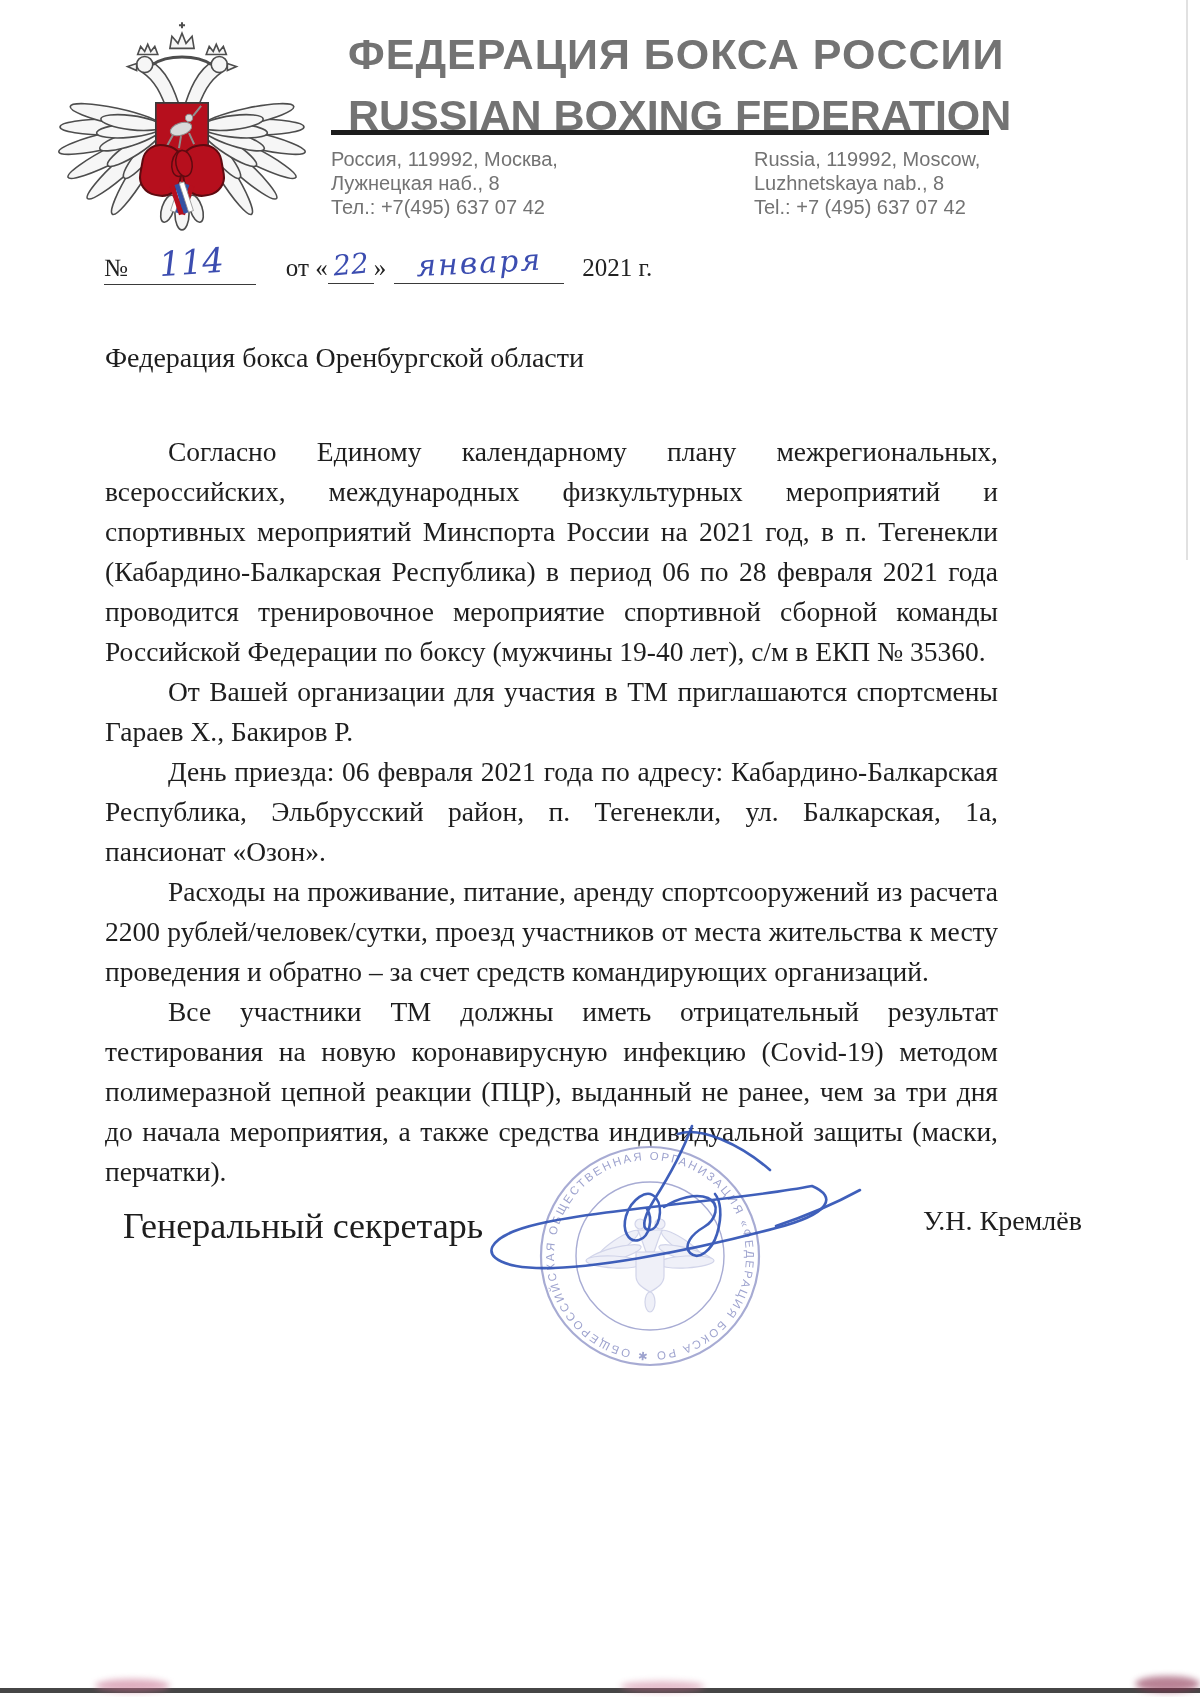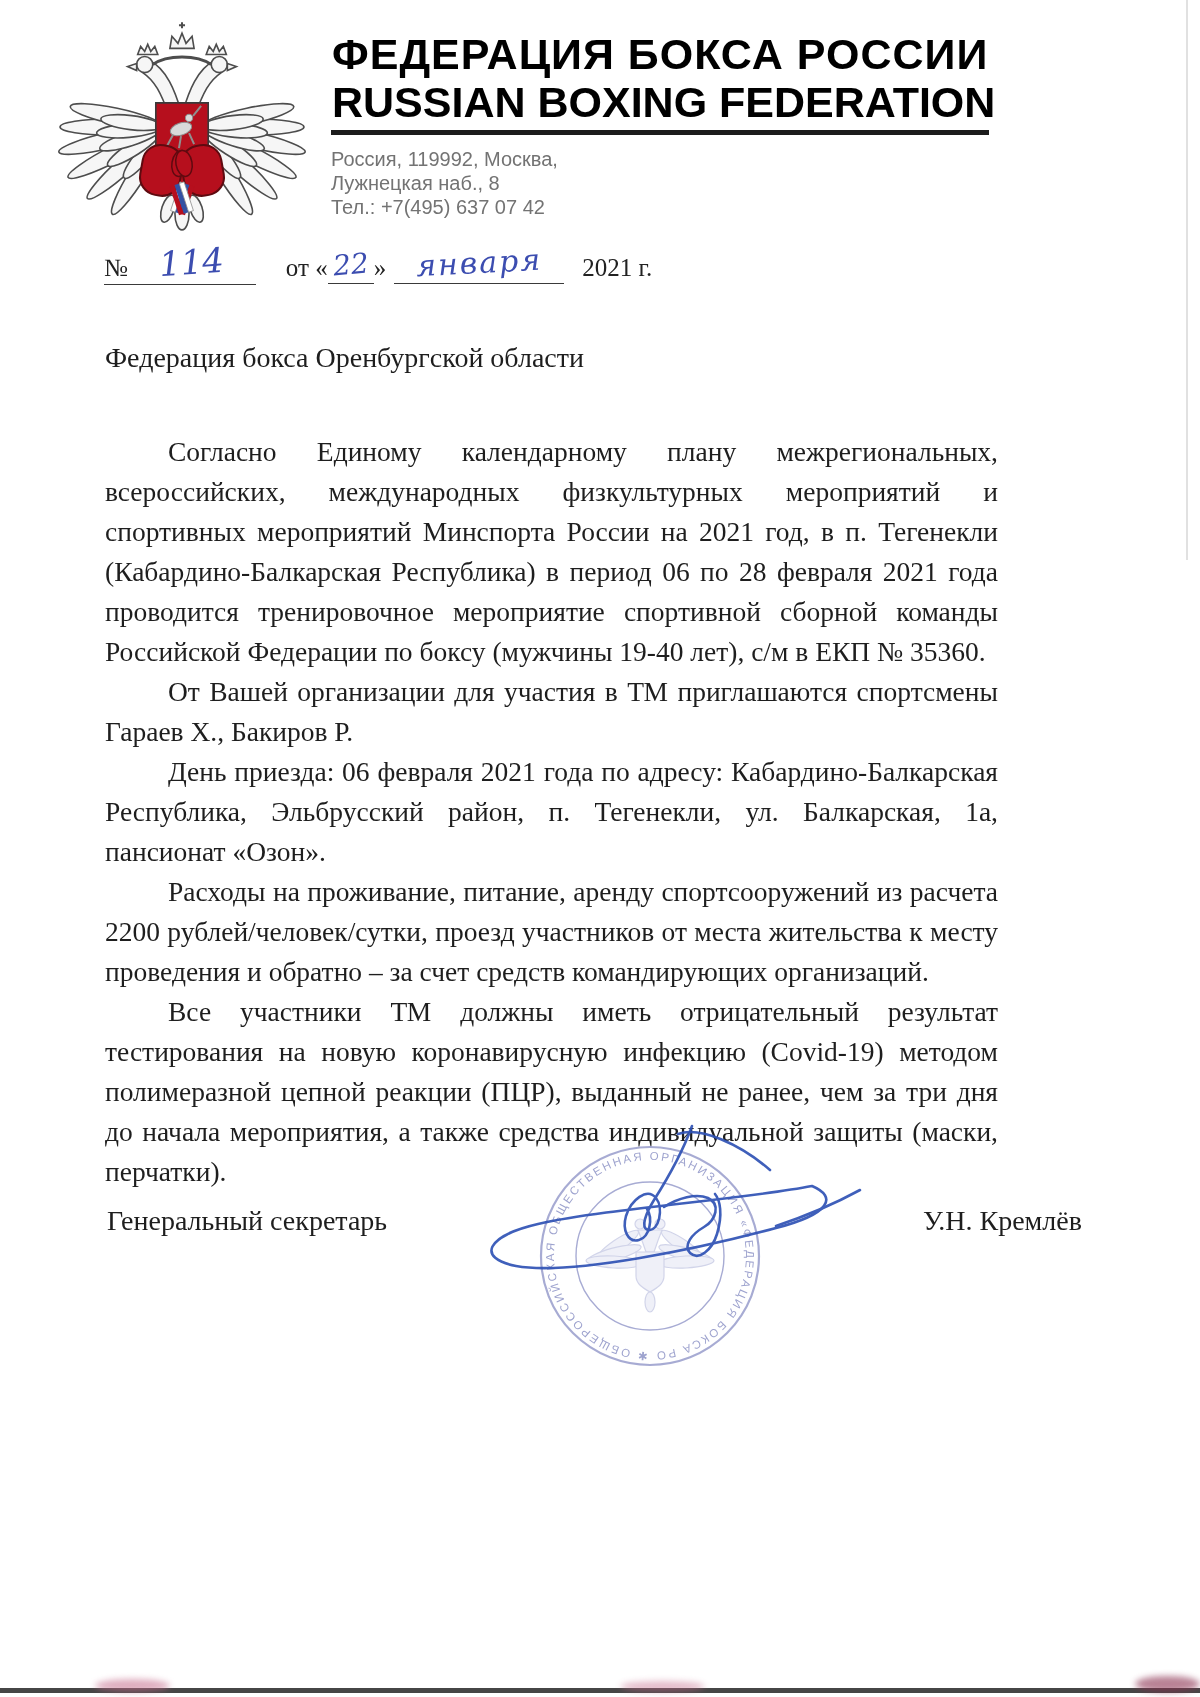--- a/index.html
+++ b/index.html
@@ -10,8 +10,8 @@
   }
   
   .emblem{position:absolute;left:56px;top:14px;width:252px;height:222px;}
-  .lh-title{position:absolute;left:332px;top:30px;width:660px;
-    font-family:"Liberation Sans","DejaVu Sans",sans-serif;font-weight:700;color:#000000;}
+  .lh-title{position:absolute;left:348px;top:30px;width:660px;
+    font-family:"Liberation Sans","DejaVu Sans",sans-serif;font-weight:700;color:#737373;}
   .lh-title .t1{font-size:43px;letter-spacing:1px;line-height:48px;white-space:nowrap;}
   .lh-title .t2{font-size:43px;letter-spacing:0px;line-height:48px;white-space:nowrap;}
   .lh-rule{position:absolute;left:331px;top:130px;width:658px;height:5px;background:#1c1c1c;}

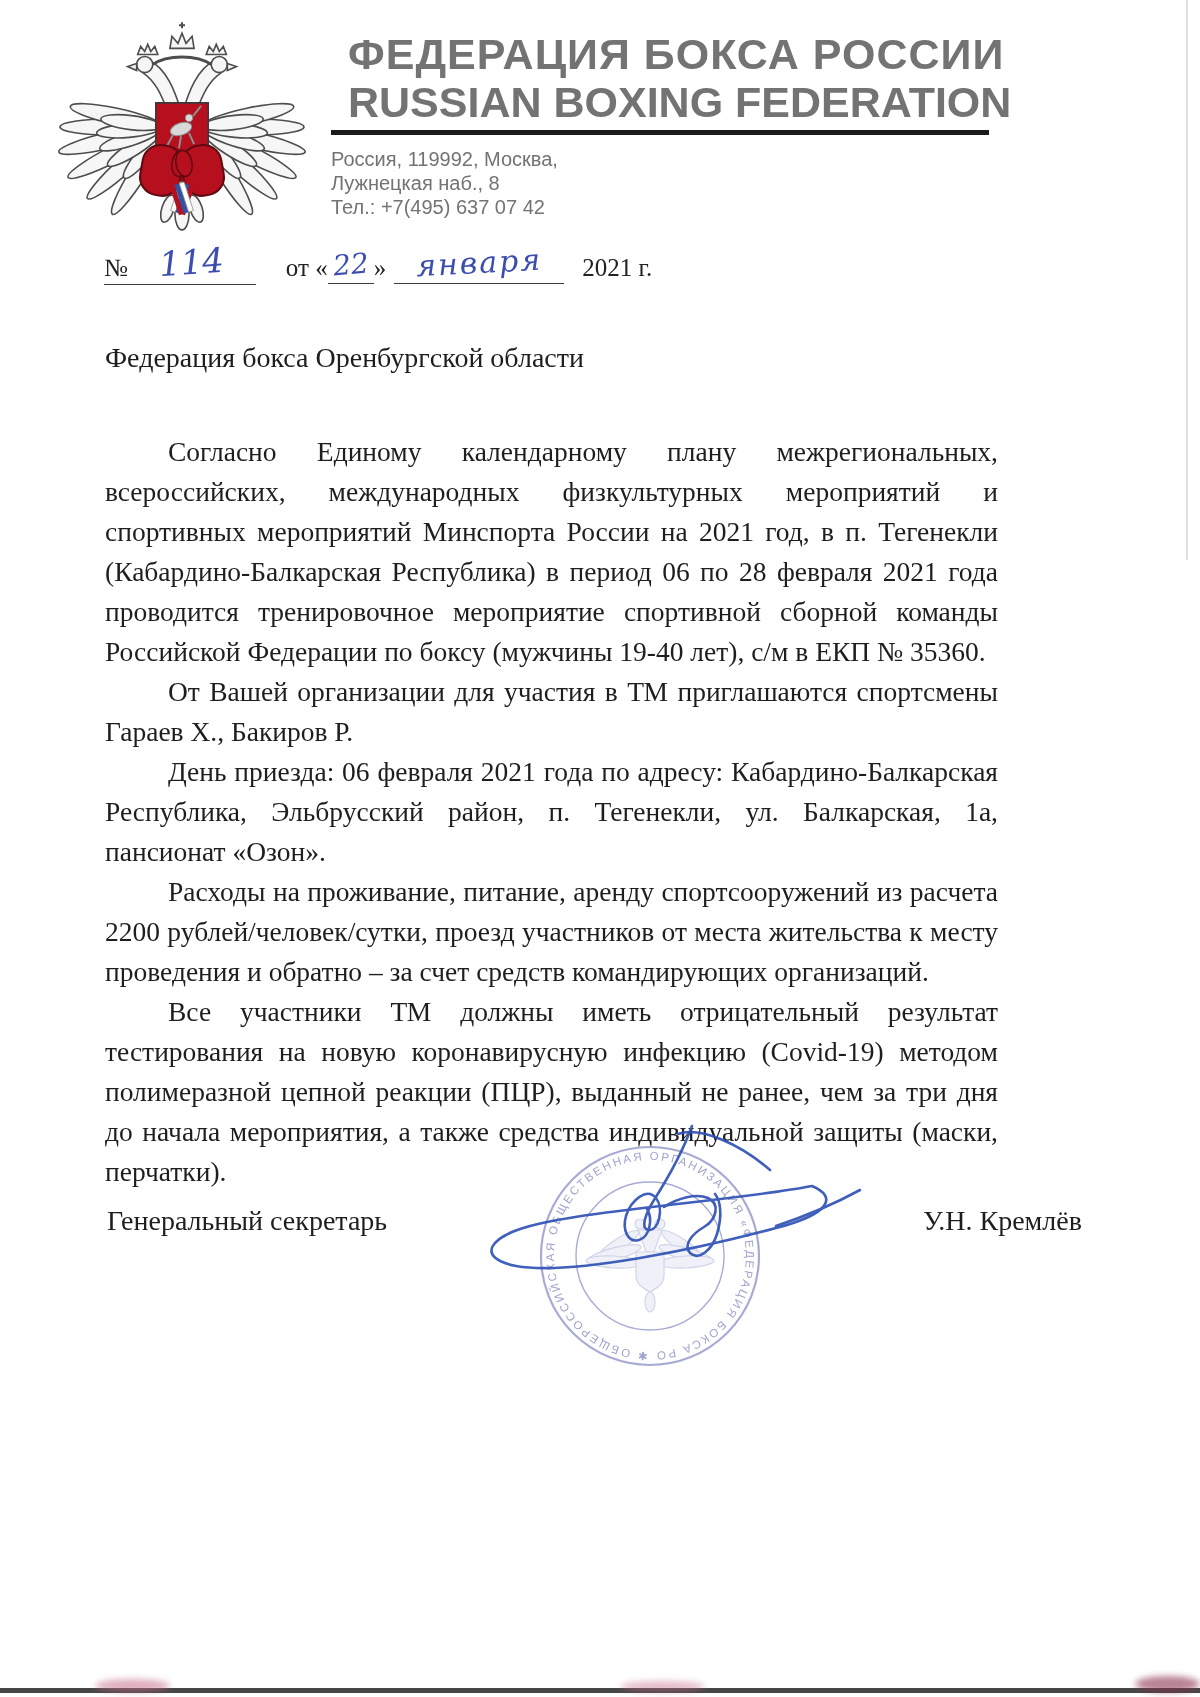--- a/index.html
+++ b/index.html
@@ -13,7 +13,7 @@
   .lh-title{position:absolute;left:348px;top:30px;width:660px;
     font-family:"Liberation Sans","DejaVu Sans",sans-serif;font-weight:700;color:#737373;}
   .lh-title .t1{font-size:43px;letter-spacing:1px;line-height:48px;white-space:nowrap;}
-  .lh-title .t2{font-size:43px;letter-spacing:0px;line-height:48px;white-space:nowrap;}
+  .lh-title .t2{font-size:43px;letter-spacing:0px;line-height:48px;white-space:nowrap;margin-top:13px;}
   .lh-rule{position:absolute;left:331px;top:130px;width:658px;height:5px;background:#1c1c1c;}
   .addr{position:absolute;top:147px;font-family:"Liberation Sans","DejaVu Sans",sans-serif;
     font-size:20px;line-height:24px;color:#737373;}

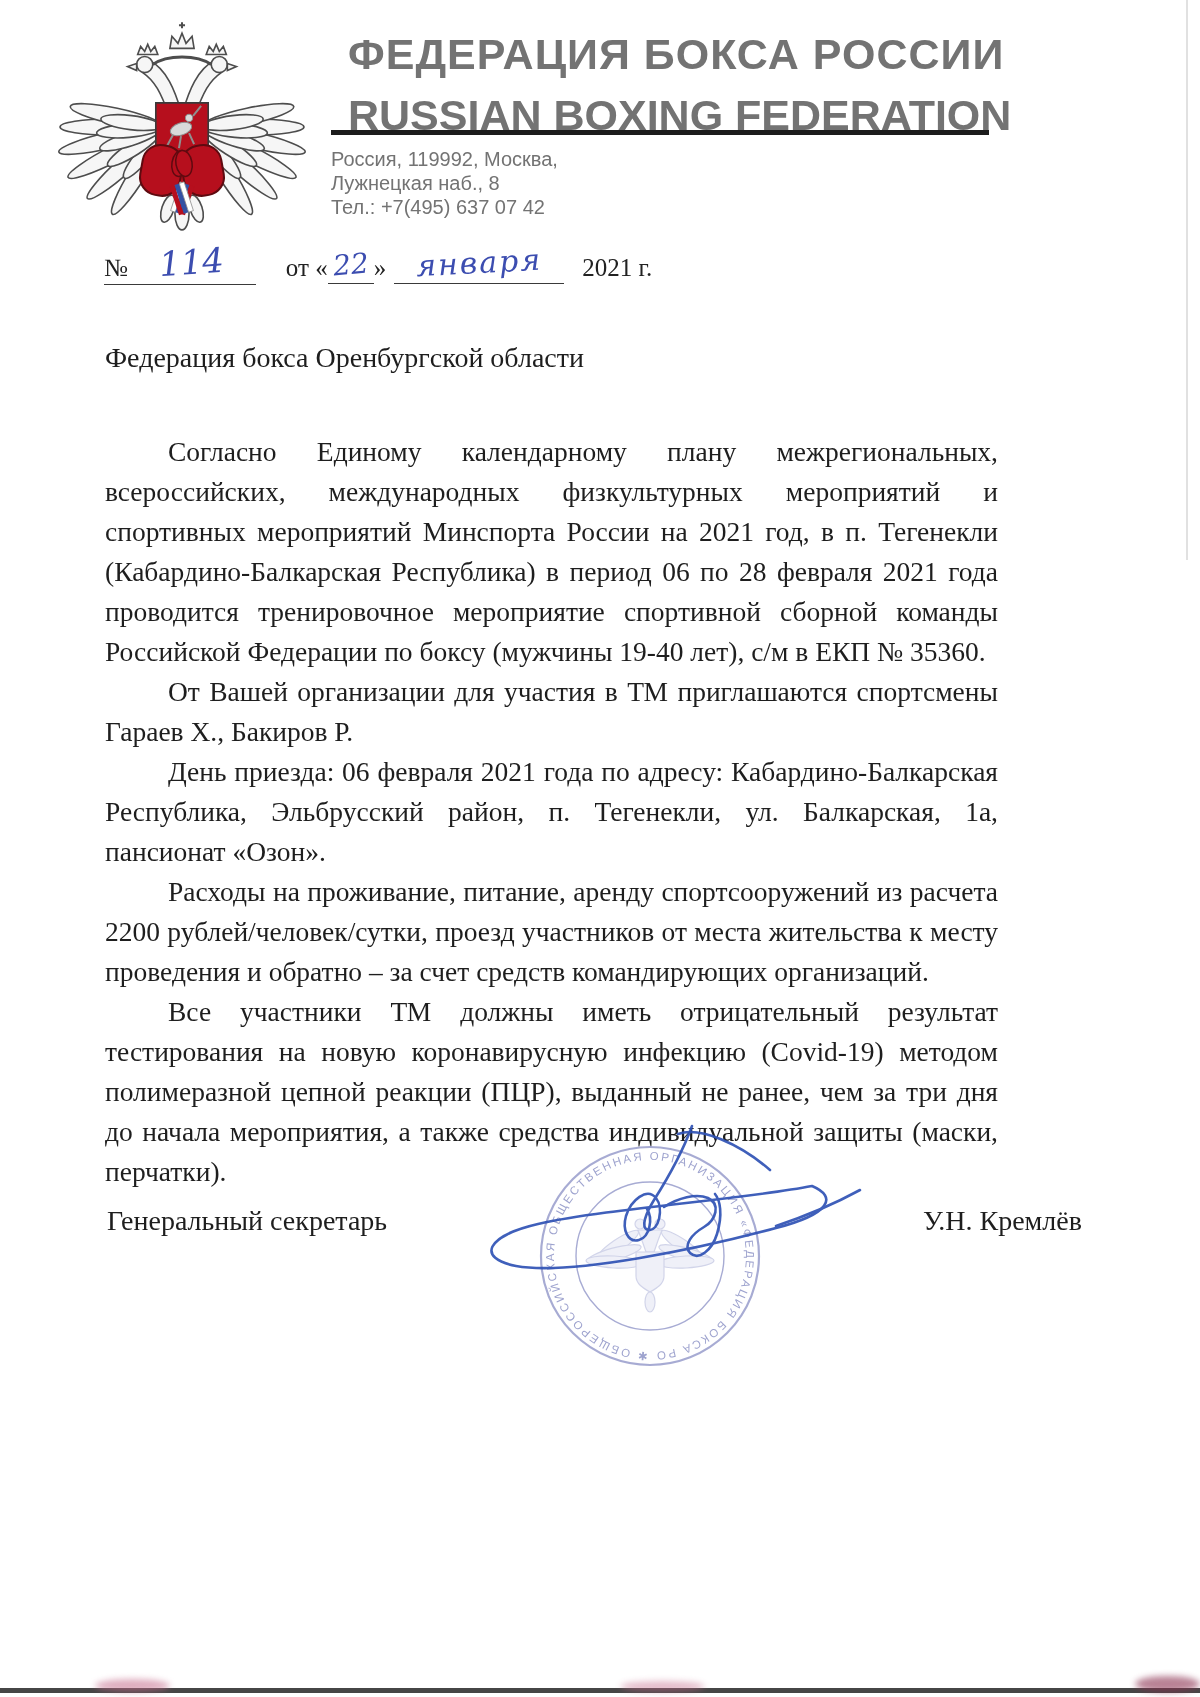--- a/index.html
+++ b/index.html
@@ -148,6 +148,11 @@
     <div>Россия, 119992, Москва,</div>
     <div>Лужнецкая наб., 8</div>
     <div>Тел.: +7(495) 637 07 42</div>
+  </div>
+  <div class="addr addr-en">
+    <div>Russia, 119992, Moscow,</div>
+    <div>Luzhnetskaya nab., 8</div>
+    <div>Tel.: +7 (495) 637 07 42</div>
   </div>
 
   <div class="ref-line">

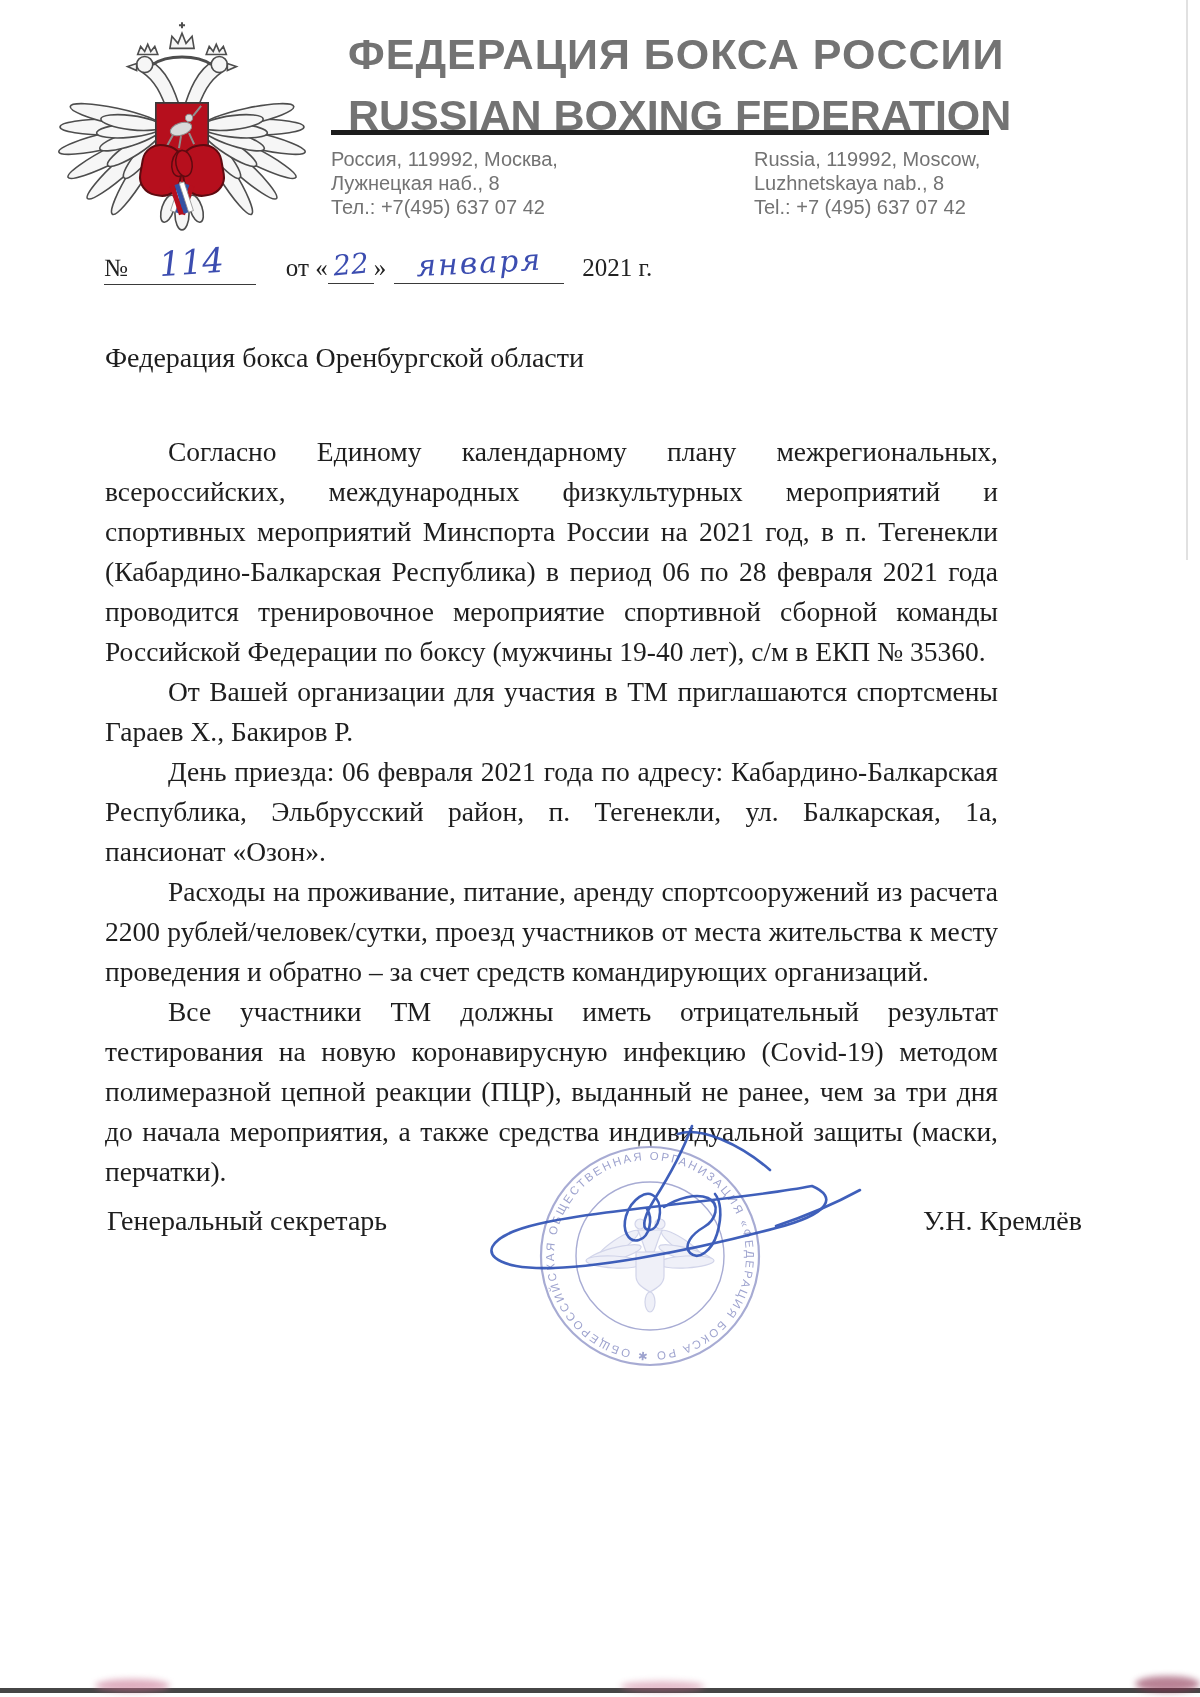--- a/index.html
+++ b/index.html
@@ -38,7 +38,7 @@
     font-size:27.5px;line-height:40px;text-align:justify;}
   .body-text p{margin:0;text-indent:63px;}
   
-  .sig-title{position:absolute;left:107px;top:1205px;font-size:28px;white-space:nowrap;}
+  .sig-title{position:absolute;left:123px;top:1205px;font-size:36px;white-space:nowrap;}
   .sig-name{position:absolute;left:923px;top:1205px;width:170px;font-size:28px;white-space:nowrap;}
   .stamp{position:absolute;left:534px;top:1140px;width:232px;height:232px;}
   .signature-ink{position:absolute;left:440px;top:1104px;width:430px;height:200px;}

